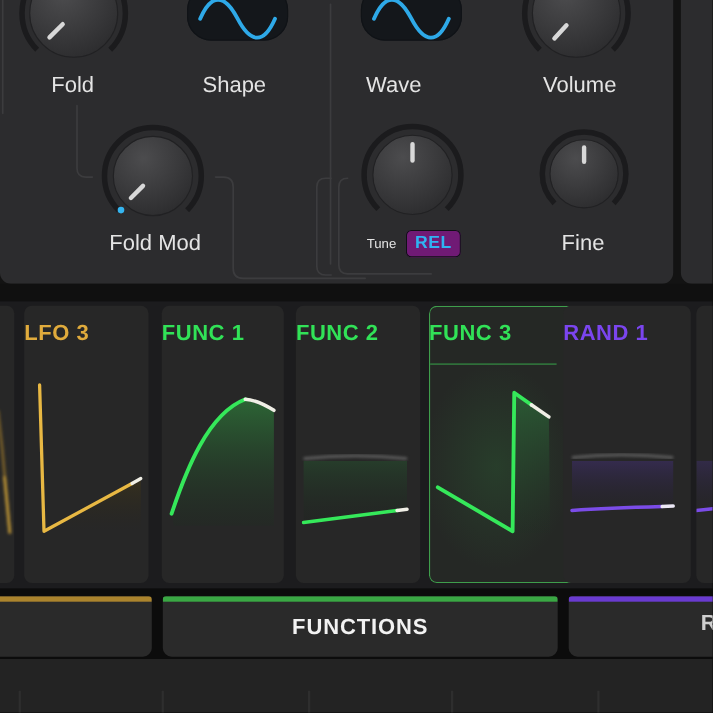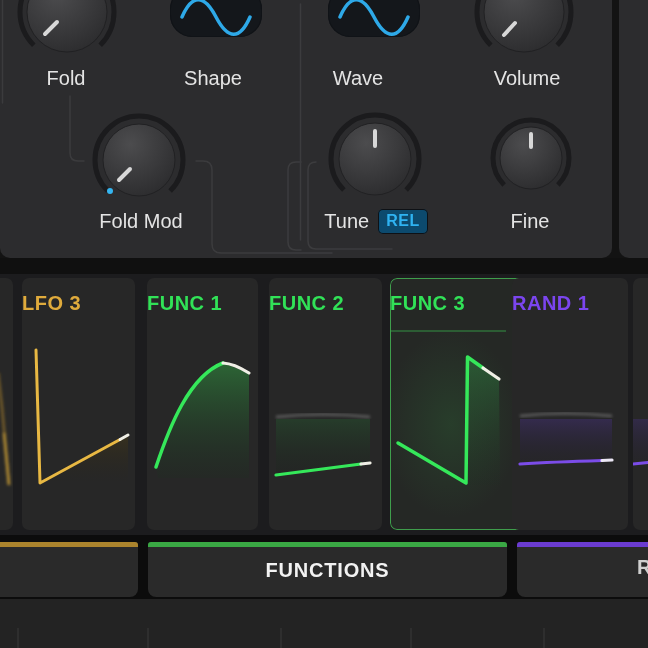--- a/index.html
+++ b/index.html
@@ -30,7 +30,7 @@
     position:absolute;left:300px;top:206px;width:152px;height:30px;
     display:flex;align-items:center;justify-content:center;gap:9px;
   }
-  .tune-row .t-label{color:#e4e4e4;font-size:20px;font-weight:500;}
+  .tune-row .t-label{color:#e4e4e4;font-size:12px;font-weight:500;}
   .rel-badge{
     background:#0c4a6e;color:#2fb3f2;font-weight:bold;font-size:16px;
     padding:3px 8px 4px 8px;border-radius:5px;letter-spacing:.5px;

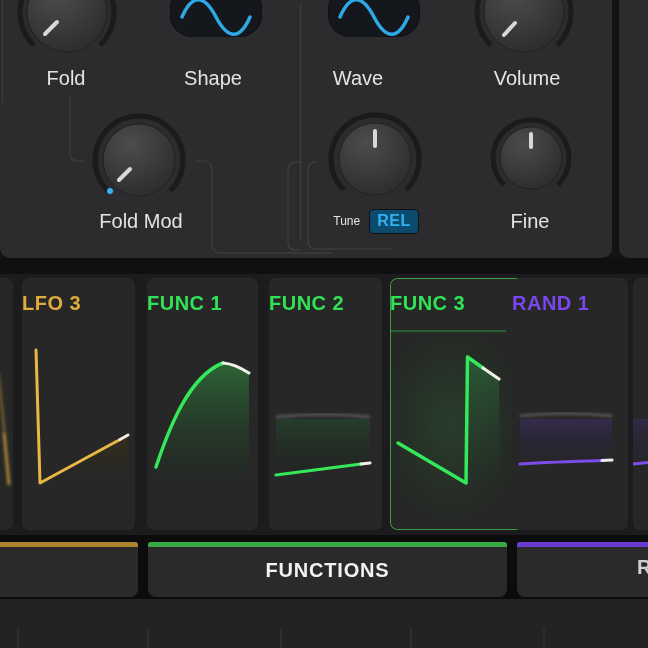--- a/index.html
+++ b/index.html
@@ -32,7 +32,7 @@
   }
   .tune-row .t-label{color:#e4e4e4;font-size:12px;font-weight:500;}
   .rel-badge{
-    background:#0c4a6e;color:#2fb3f2;font-weight:bold;font-size:16px;
+    background:#701a75;color:#2fb3f2;font-weight:bold;font-size:16px;
     padding:3px 8px 4px 8px;border-radius:5px;letter-spacing:.5px;
     box-shadow:inset 0 0 0 1px #0e1115;
   }

